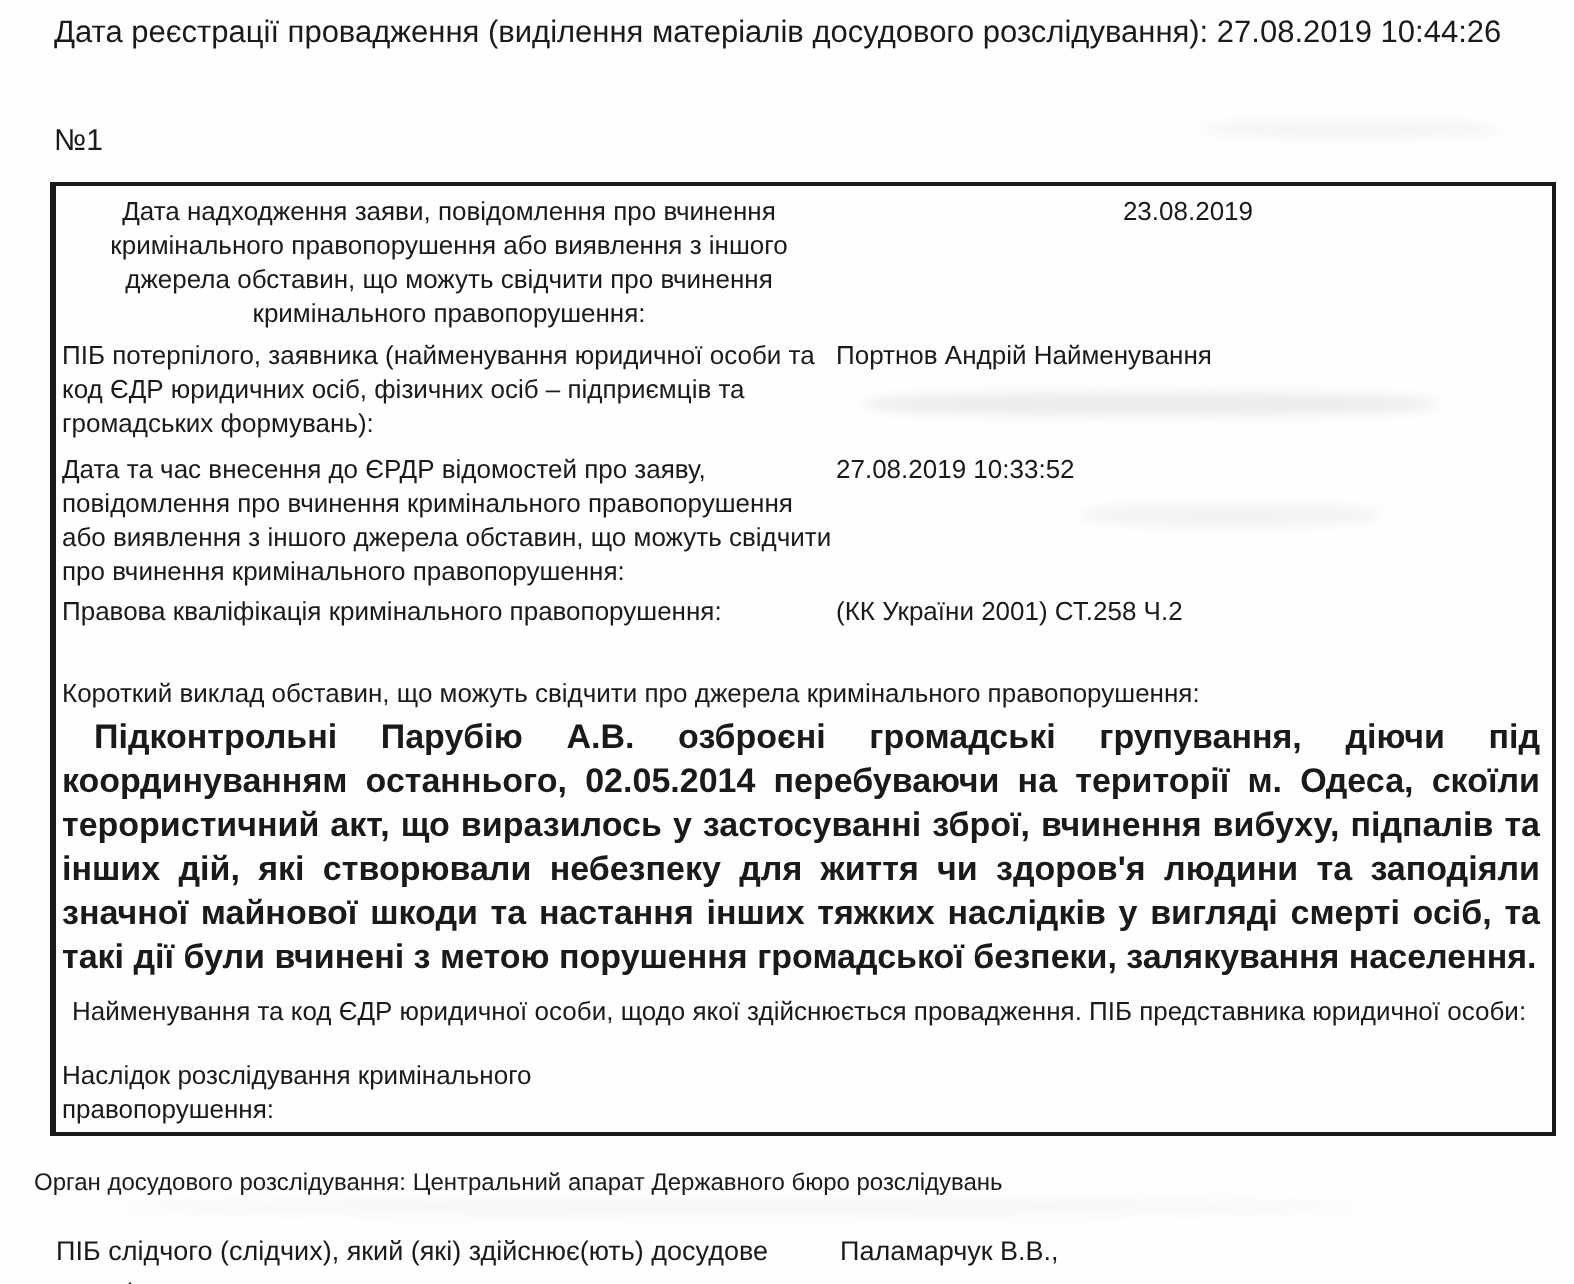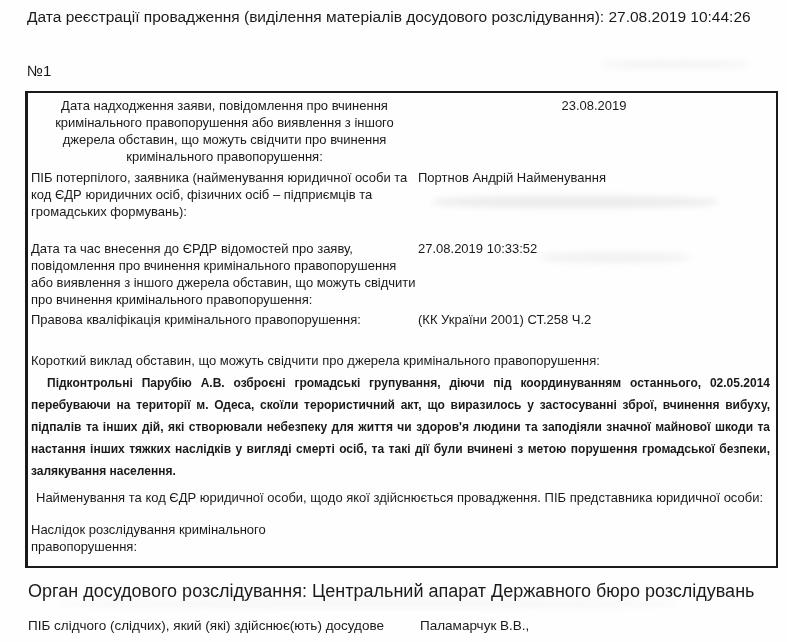--- a/index.html
+++ b/index.html
@@ -32,7 +32,7 @@
   .field-label { flex:0 0 387px; }
   .field-value { flex:1; }
   .row-1 { margin-bottom:4px;text-align:center; }
-  .row-2 { margin-bottom:20px; }
+  .row-2 { margin-bottom:6px; }
   .row-3 { margin-bottom:3px; }
   .row-4 { margin-bottom:24px;justify-content:center; }
   .summary-heading { margin-bottom:3px; }

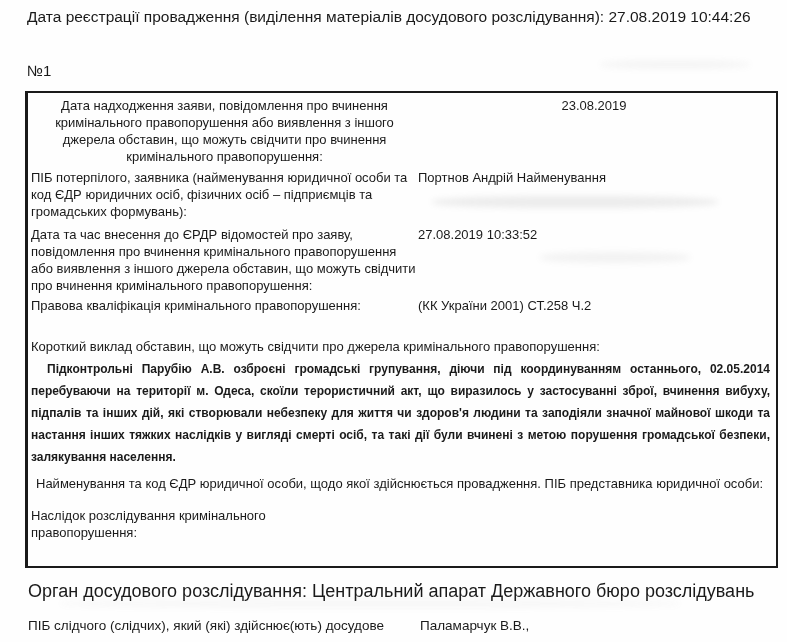--- a/index.html
+++ b/index.html
@@ -37,7 +37,7 @@
   .row-4 { margin-bottom:24px;justify-content:center; }
   .summary-heading { margin-bottom:3px; }
   .summary-text {
-    font-weight:700; font-size:12px; line-height:22px;
+    font-weight:700; font-size:17px; line-height:22px;
     text-align:justify; text-indent:16px;
     margin:0 0 7px 0;
   }

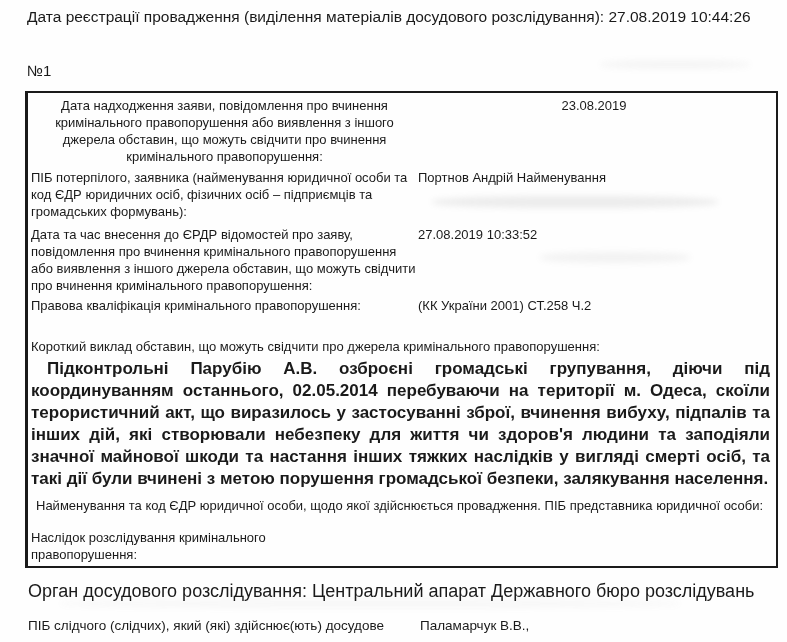--- a/index.html
+++ b/index.html
@@ -45,8 +45,8 @@
   .legal-entity-heading { padding-left:5px; margin-bottom:15px; }
   .outcome-label { width:262px; }
   .org-line {
-    position:absolute; left:28px; top:582px;
-    font-size:18px; line-height:18px;
+    position:absolute; left:17px; top:582px;
+    font-size:12px; line-height:18px;
   }
   .investigator-row {
     position:absolute; left:28px; top:615px; width:736px;

